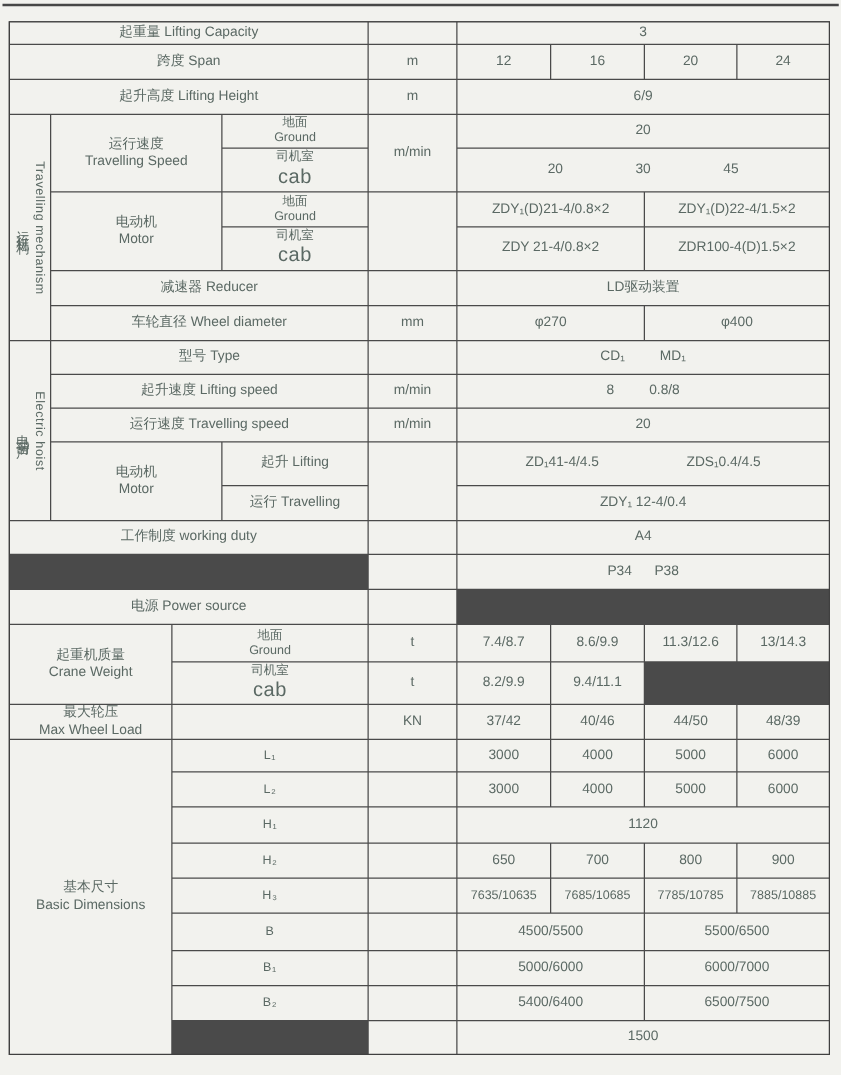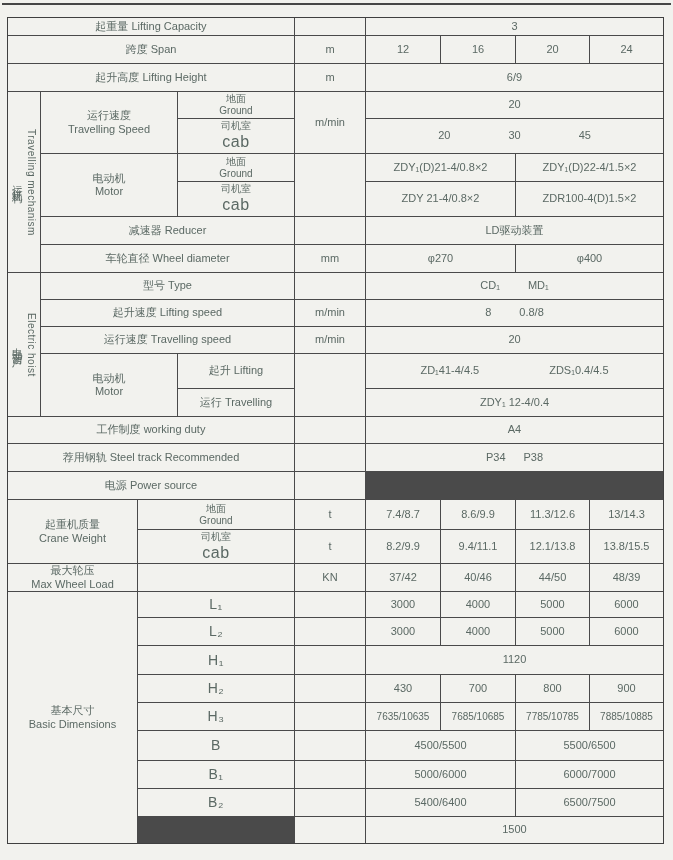--- a/index.html
+++ b/index.html
@@ -148,7 +148,6 @@
   <div class="c" style="grid-area:15/5/16/6"></div>
   <div class="c" style="grid-area:15/6/16/10">A4</div>
 
-  <div class="c" style="grid-area:16/1/17/5">荐用钢轨  Steel track Recommended</div>
   <div class="c" style="grid-area:16/5/17/6"></div>
   <div class="c" style="grid-area:16/6/17/10;gap:18px">
     <span>P34</span>

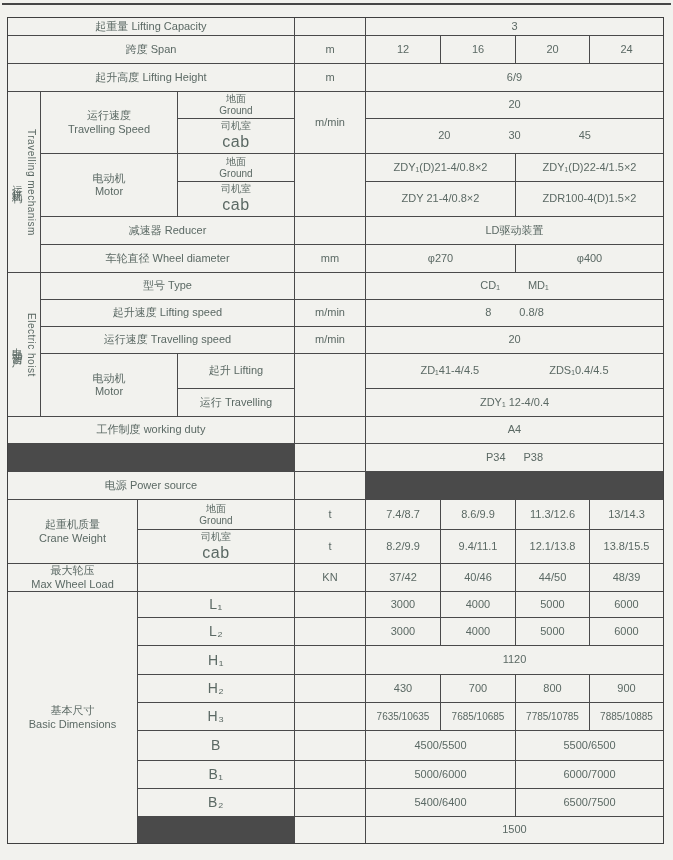--- a/index.html
+++ b/index.html
@@ -177,7 +177,6 @@
   <div class="c" style="grid-area:18/9/19/10">13/14.3</div>
   <div class="c" style="grid-area:19/6/20/7">8.2/9.9</div>
   <div class="c" style="grid-area:19/7/20/8">9.4/11.1</div>
-  <div class="c" style="grid-area:19/8/20/9">12.1/13.8</div>
   <div class="c" style="grid-area:19/9/20/10">13.8/15.5</div>
 
   <div class="c two" style="grid-area:20/1/21/3">

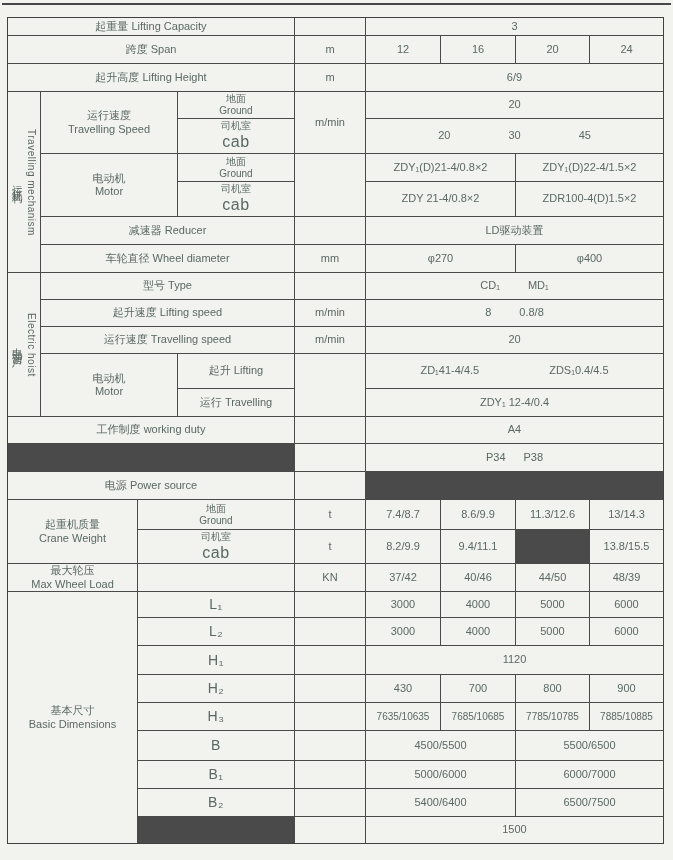--- a/index.html
+++ b/index.html
@@ -177,7 +177,6 @@
   <div class="c" style="grid-area:18/9/19/10">13/14.3</div>
   <div class="c" style="grid-area:19/6/20/7">8.2/9.9</div>
   <div class="c" style="grid-area:19/7/20/8">9.4/11.1</div>
-  <div class="c" style="grid-area:19/9/20/10">13.8/15.5</div>
 
   <div class="c two" style="grid-area:20/1/21/3">
     <span>最大轮压</span>

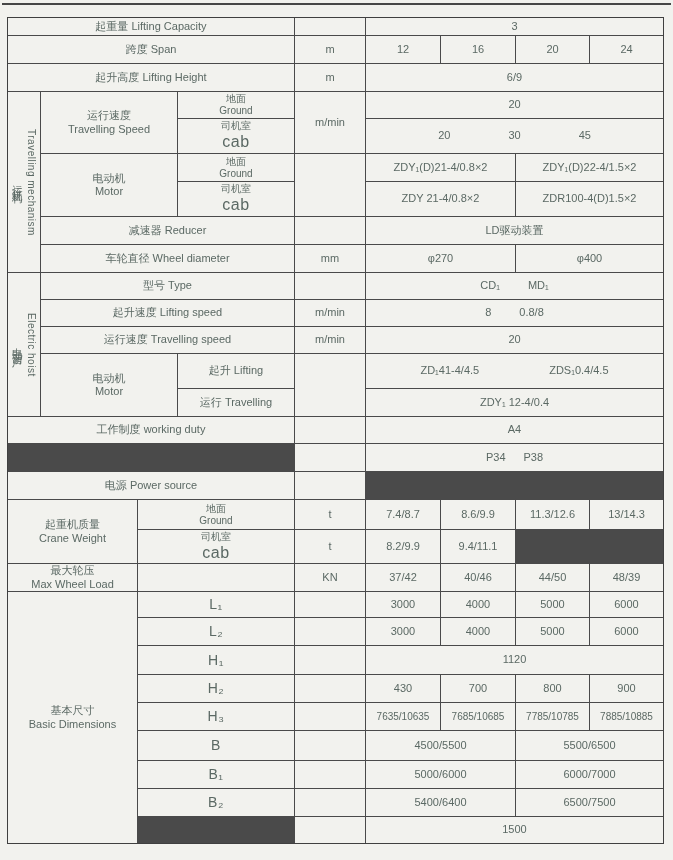--- a/index.html
+++ b/index.html
@@ -32,7 +32,7 @@
   .vert .en{font-size:10px;letter-spacing:.5px;}
   .cab{font-size:16px;letter-spacing:.5px;}
   .sm{font-size:10px;}
-  .dim{font-size:14px;letter-spacing:.5px;}
+  .dim{font-size:10px;letter-spacing:.5px;}
 </style>
 </head>
 <body>

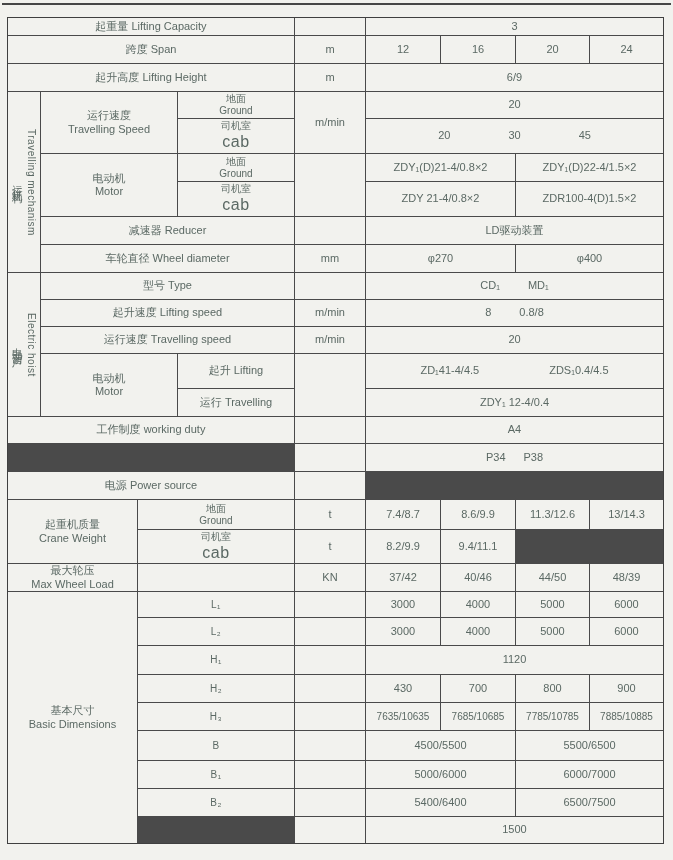--- a/index.html
+++ b/index.html
@@ -214,7 +214,7 @@
 
   <div class="c dim" style="grid-area:24/3/25/5">H₂</div>
   <div class="c" style="grid-area:24/5/25/6"></div>
-  <div class="c" style="grid-area:24/6/25/7">430</div>
+  <div class="c" style="grid-area:24/6/25/7">650</div>
   <div class="c" style="grid-area:24/7/25/8">700</div>
   <div class="c" style="grid-area:24/8/25/9">800</div>
   <div class="c" style="grid-area:24/9/25/10">900</div>

